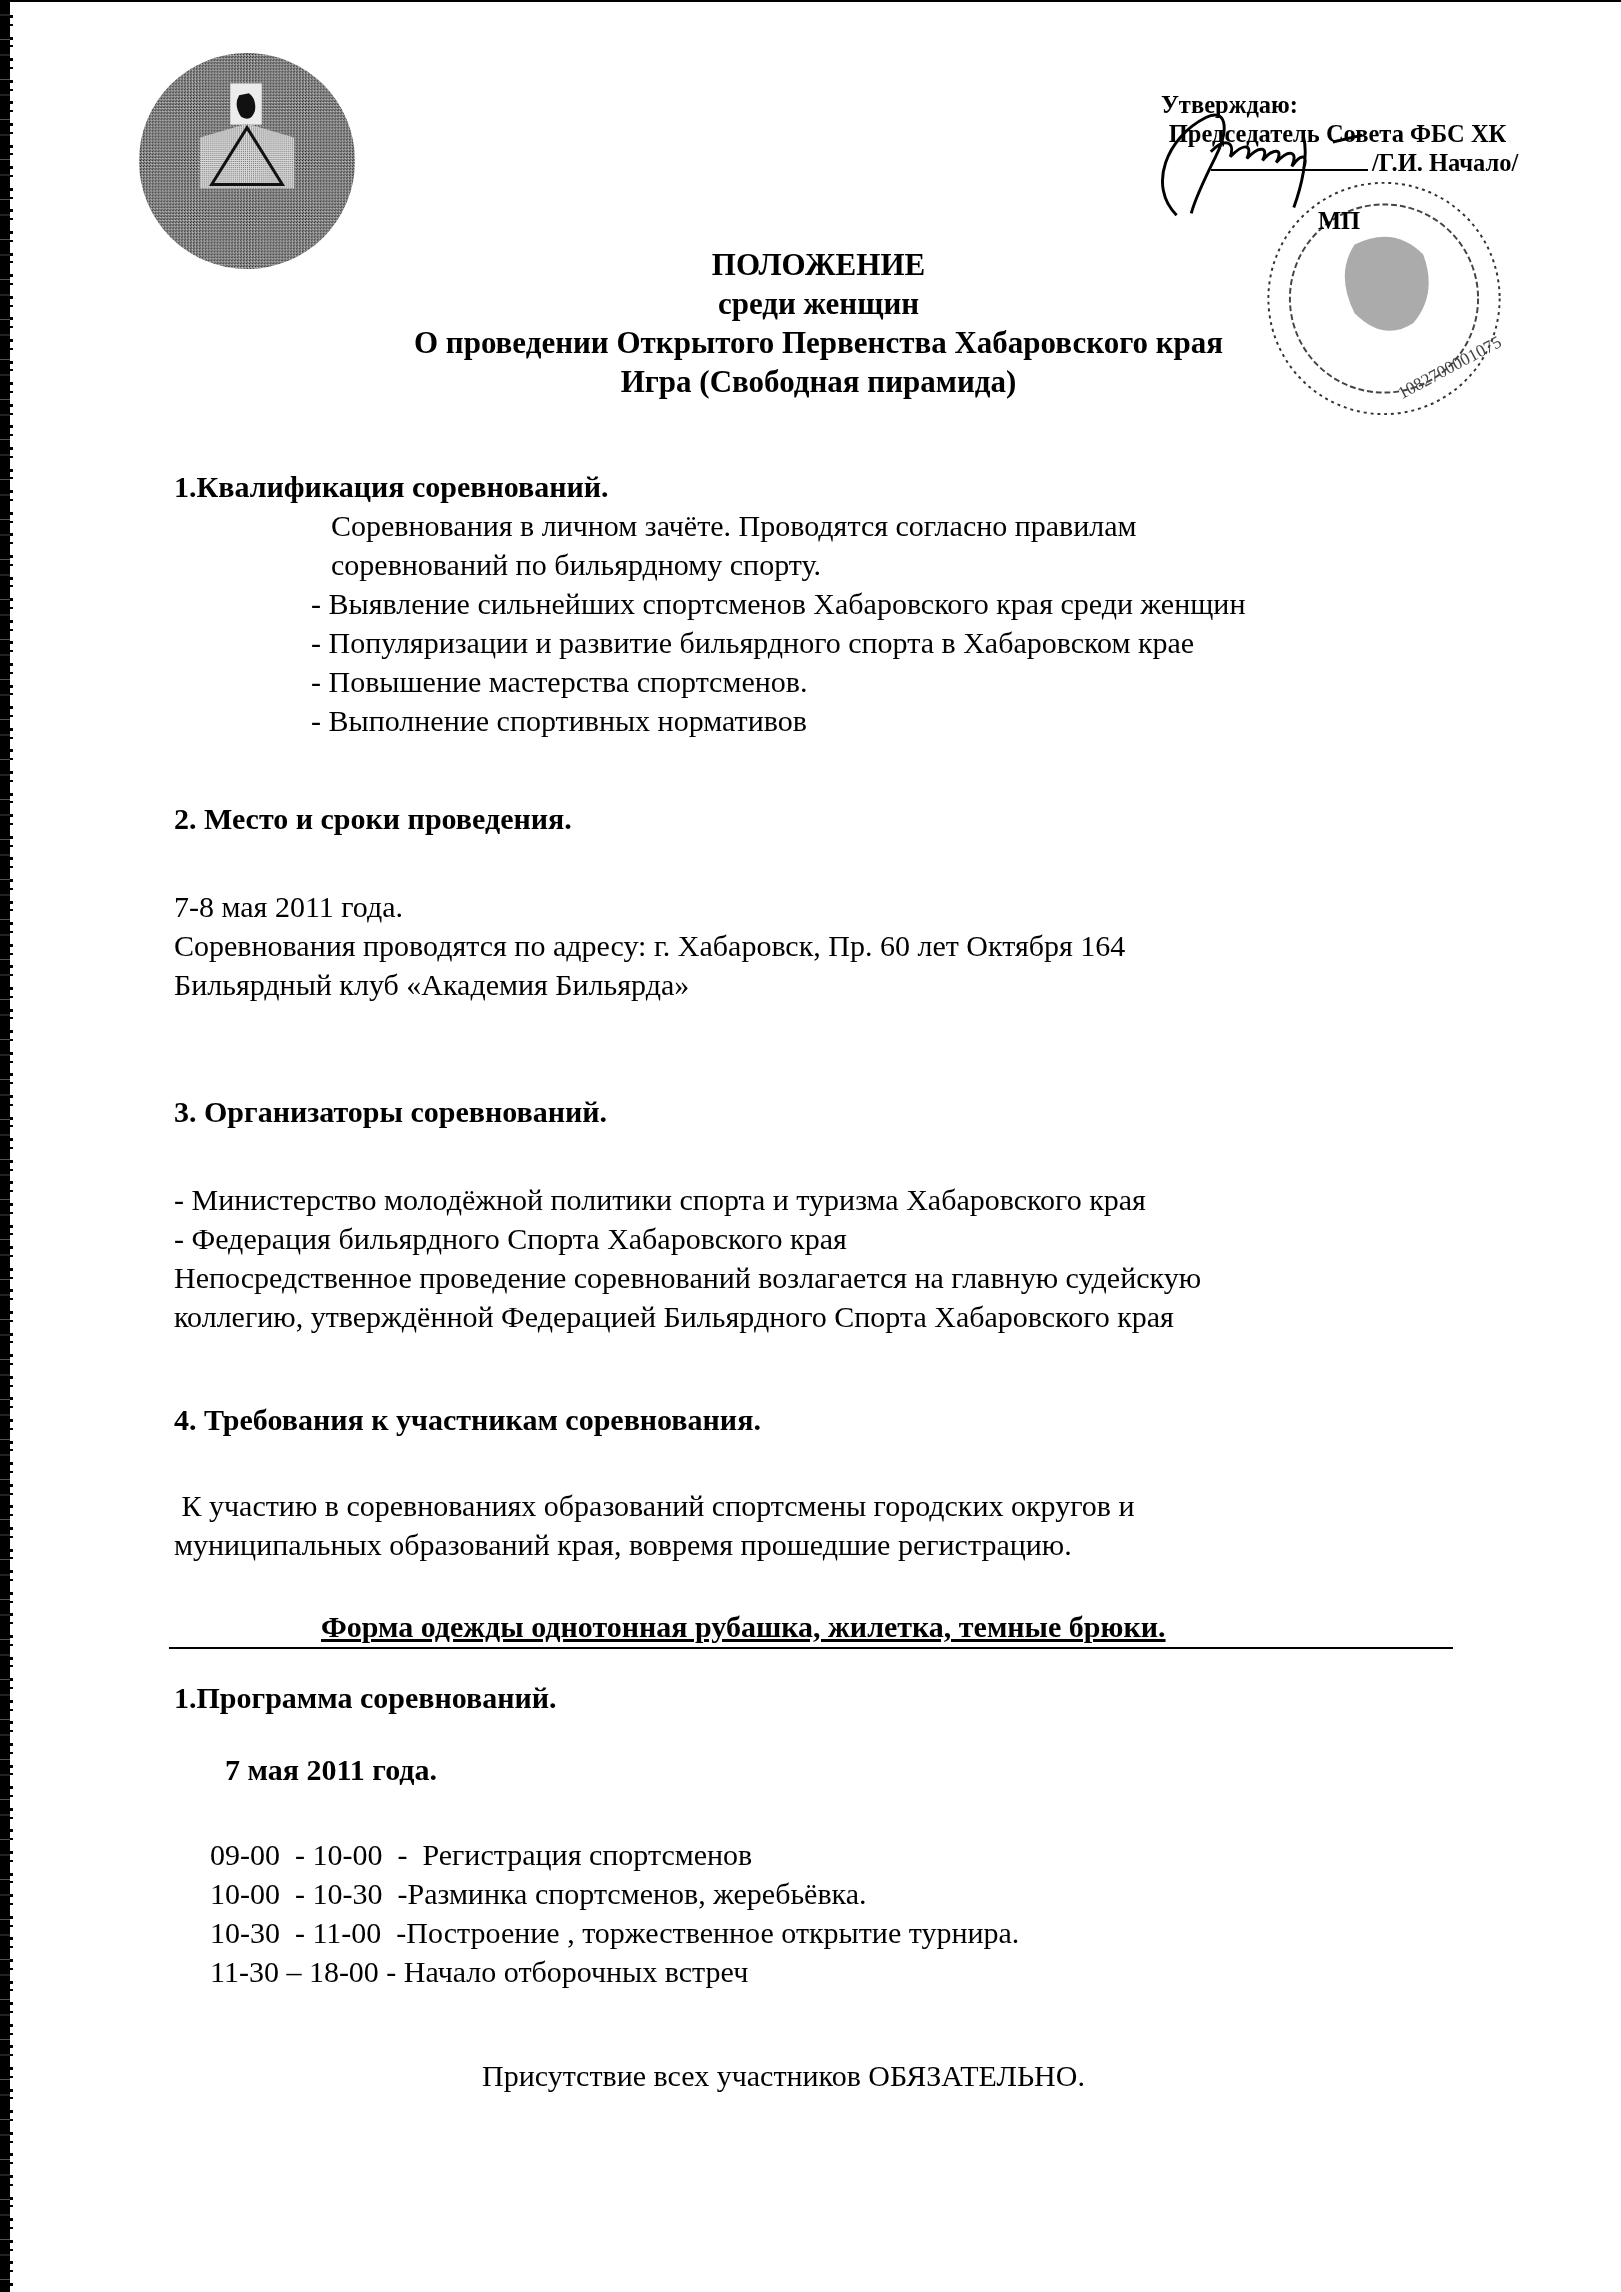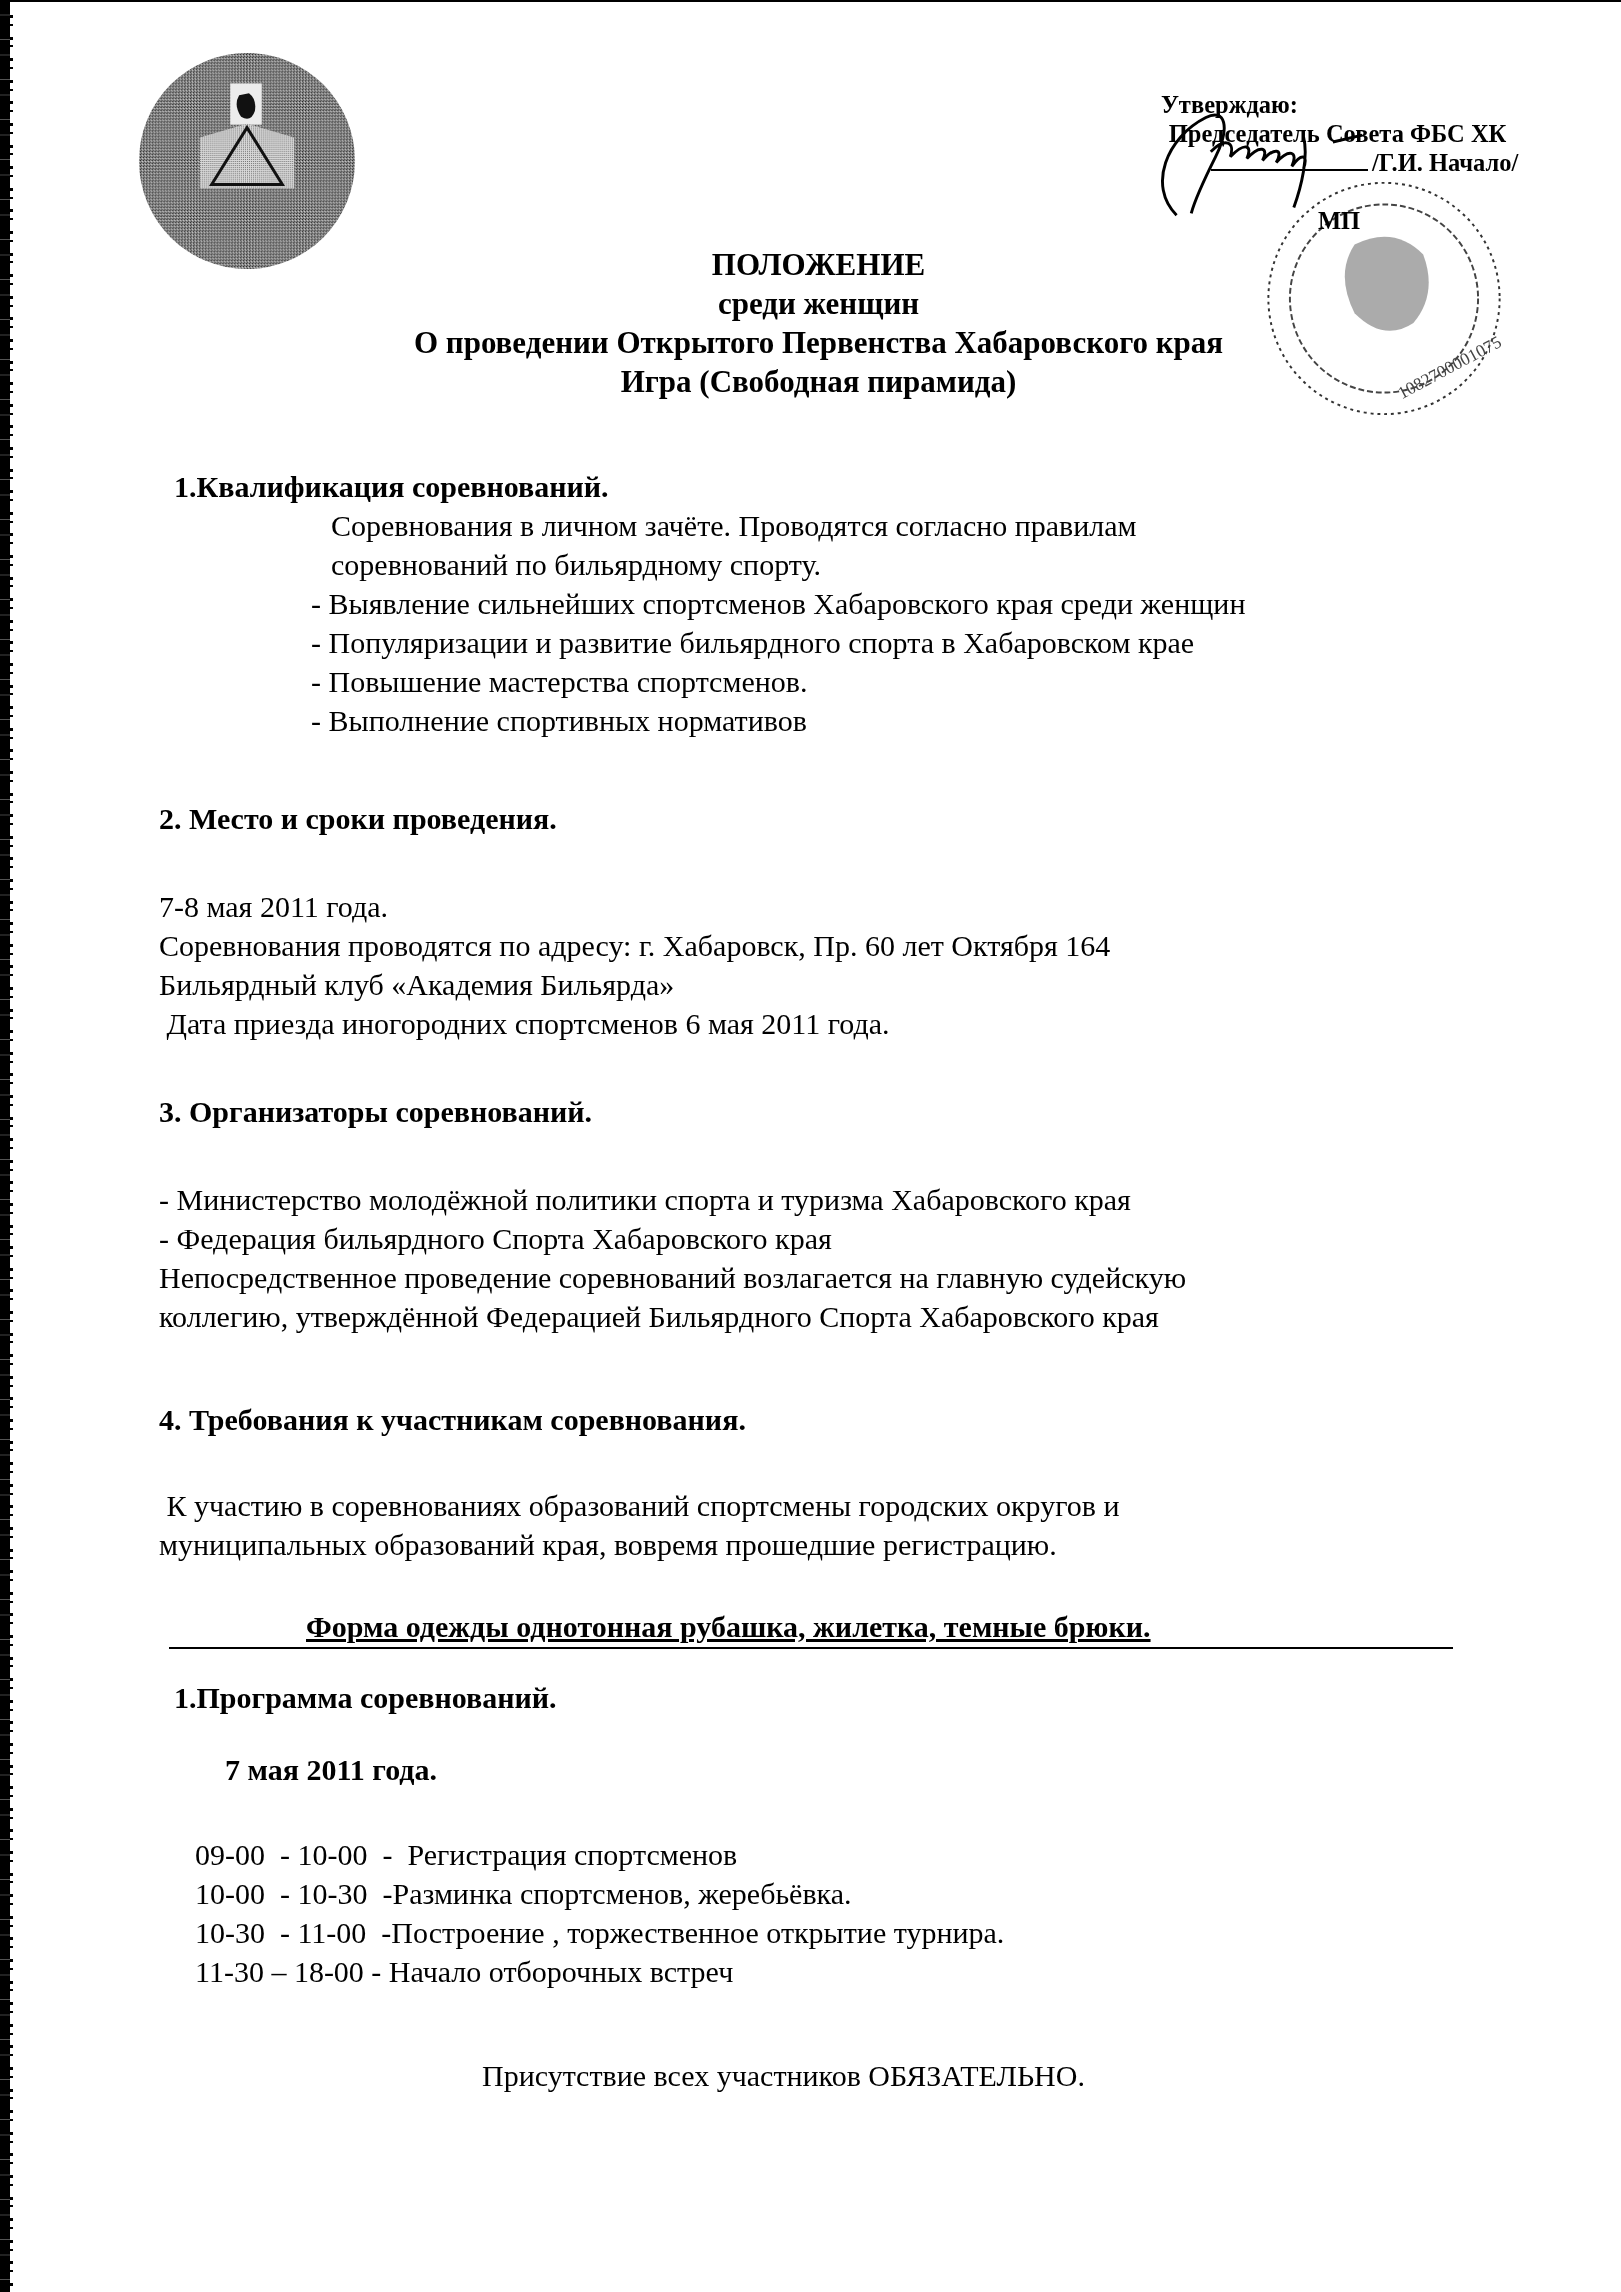--- a/index.html
+++ b/index.html
@@ -32,7 +32,7 @@
 
   .title-block { position: absolute; left: 8px; width: 1621px; text-align: center; top: 245px; font-weight: bold; font-size: 31px; line-height: 39px; }
 
-  .sec { position: absolute; left: 159px; font-size: 30px; line-height: 39px; }
+  .sec { position: absolute; left: 174px; font-size: 30px; line-height: 39px; }
   .h { font-weight: bold; font-size: 30px; }
   .p { font-size: 30px; white-space: nowrap; }
   .uline { font-weight: bold; font-size: 30px; text-decoration: underline; white-space: pre; }

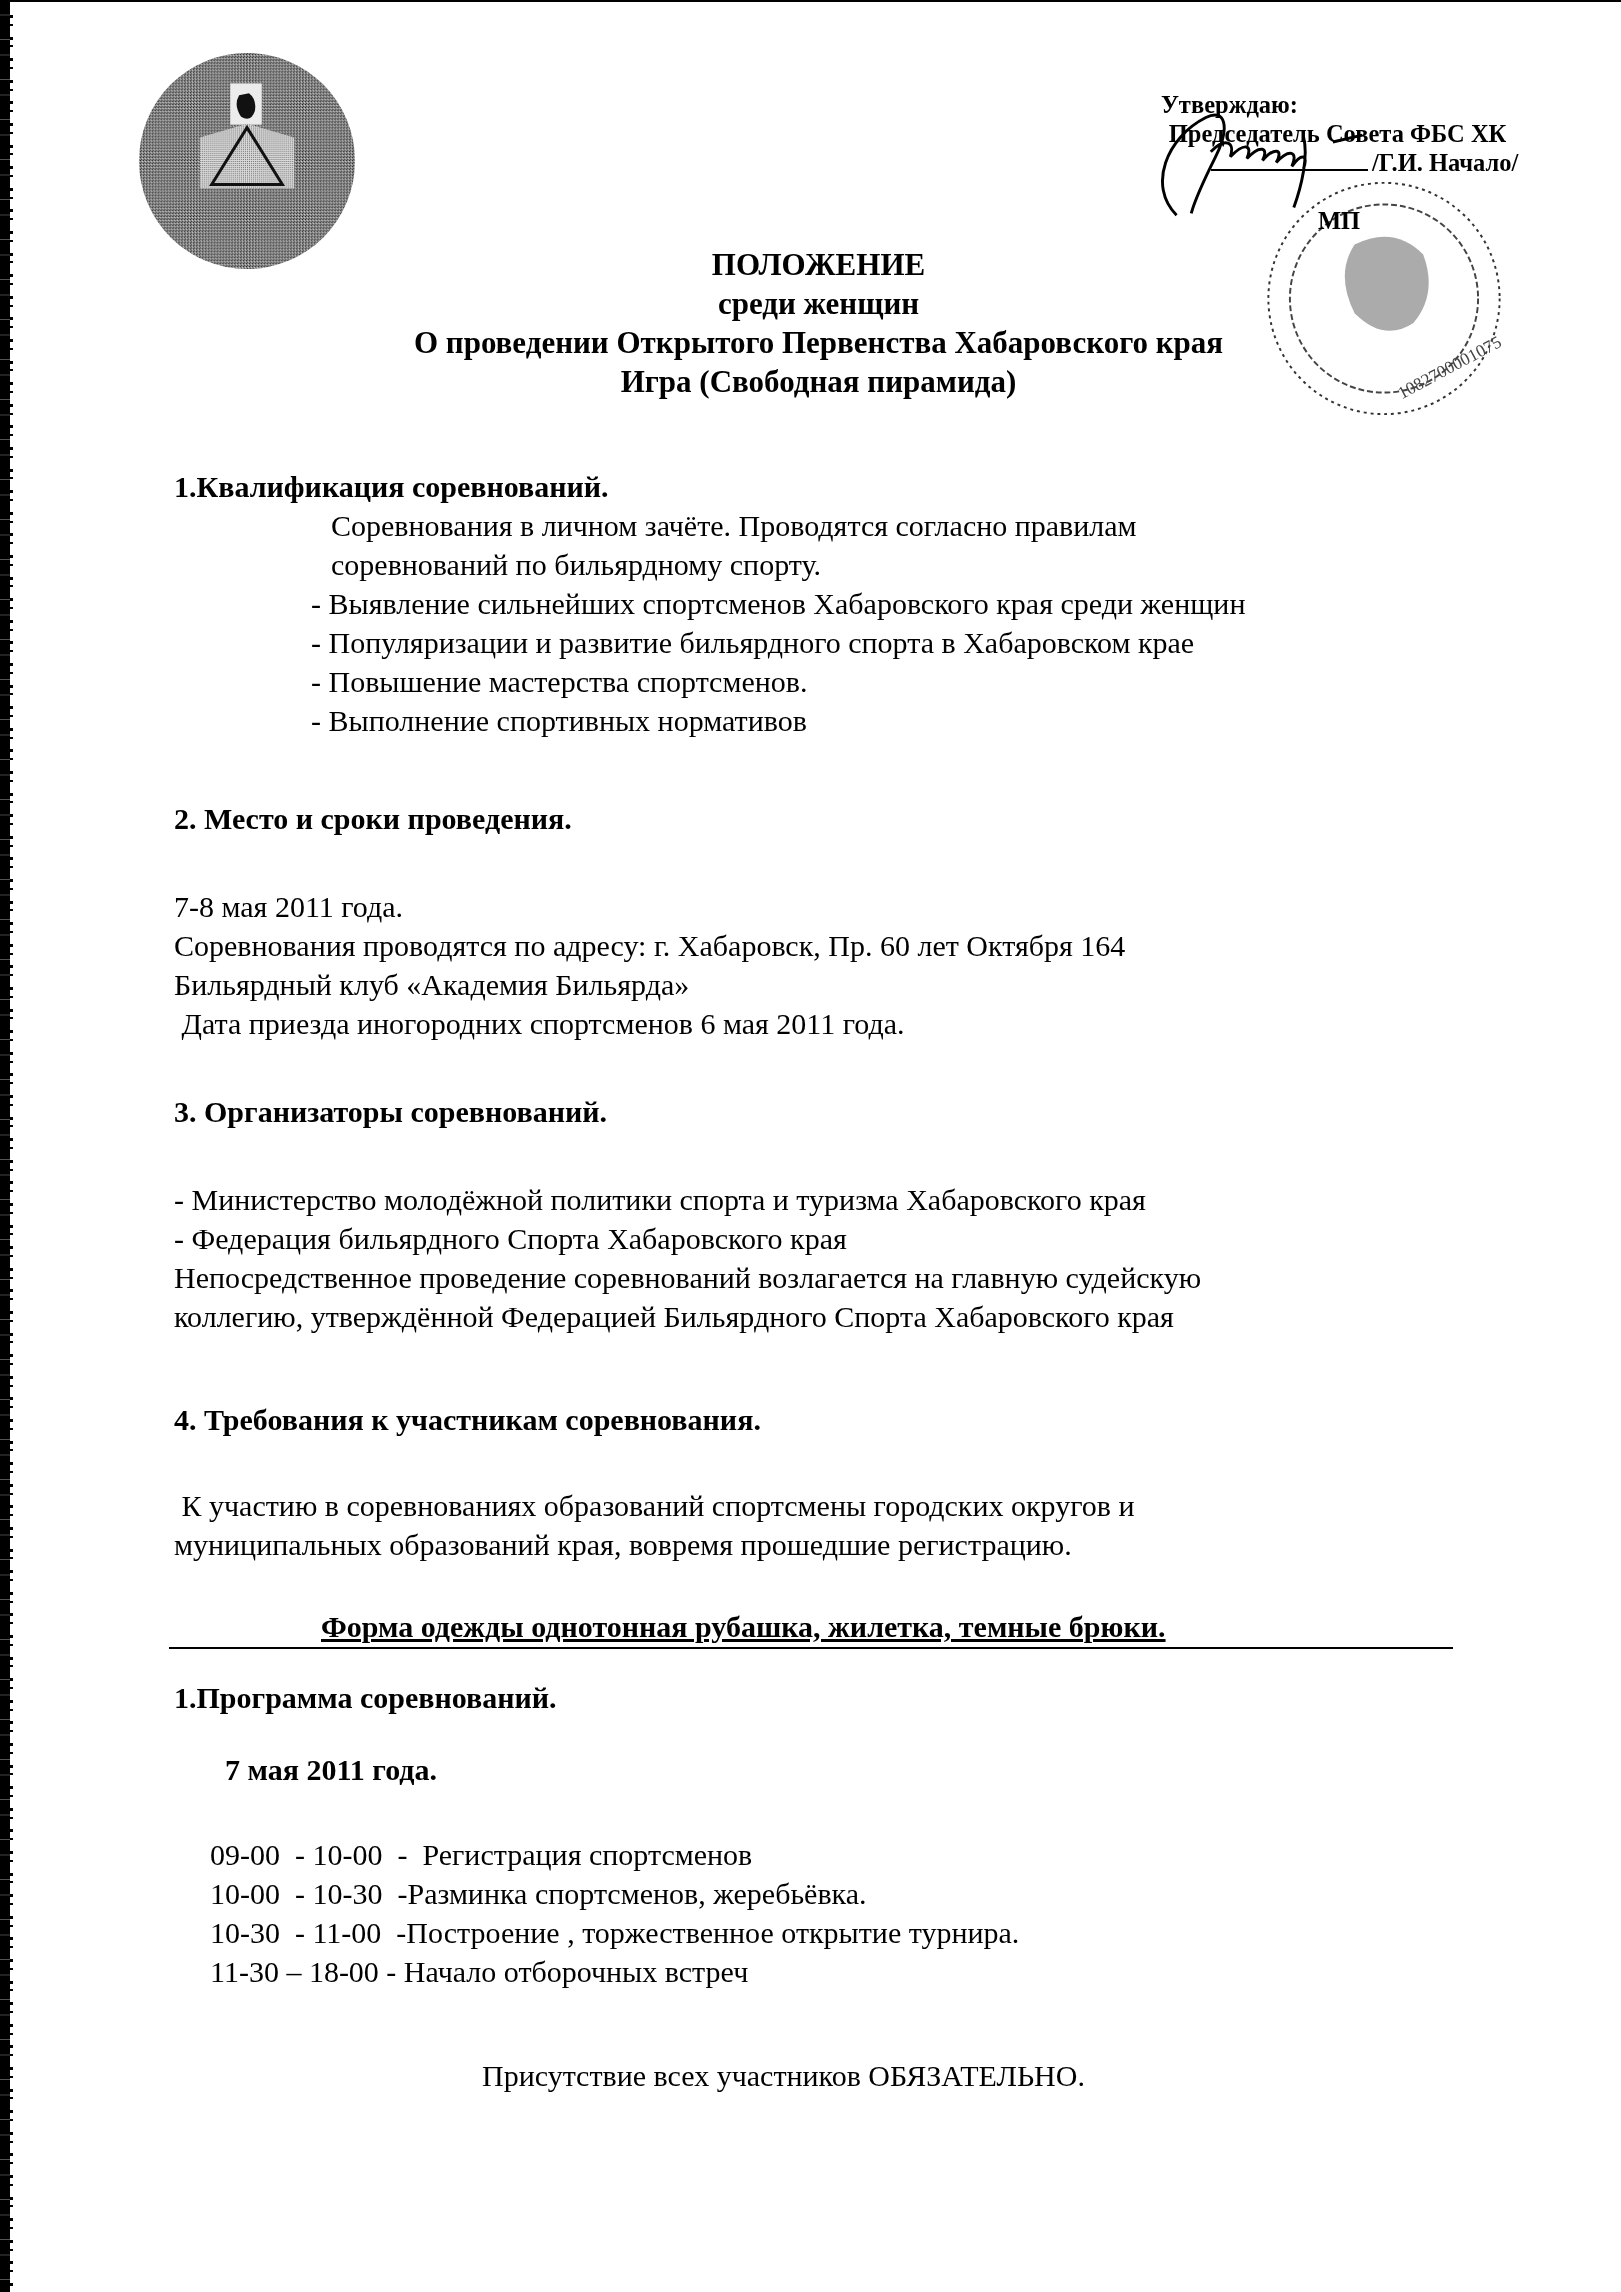--- a/index.html
+++ b/index.html
@@ -112,7 +112,6 @@
   <div class="p">7-8 мая  2011 года.</div>
   <div class="p">Соревнования проводятся по адресу: г. Хабаровск, Пр. 60 лет Октября 164</div>
   <div class="p">Бильярдный клуб «Академия Бильярда»</div>
-  <div class="p" style="white-space:pre;"> Дата приезда иногородних спортсменов 6 мая 2011 года.</div>
 </div>
 
 <div class="sec" style="top:1092px;">

